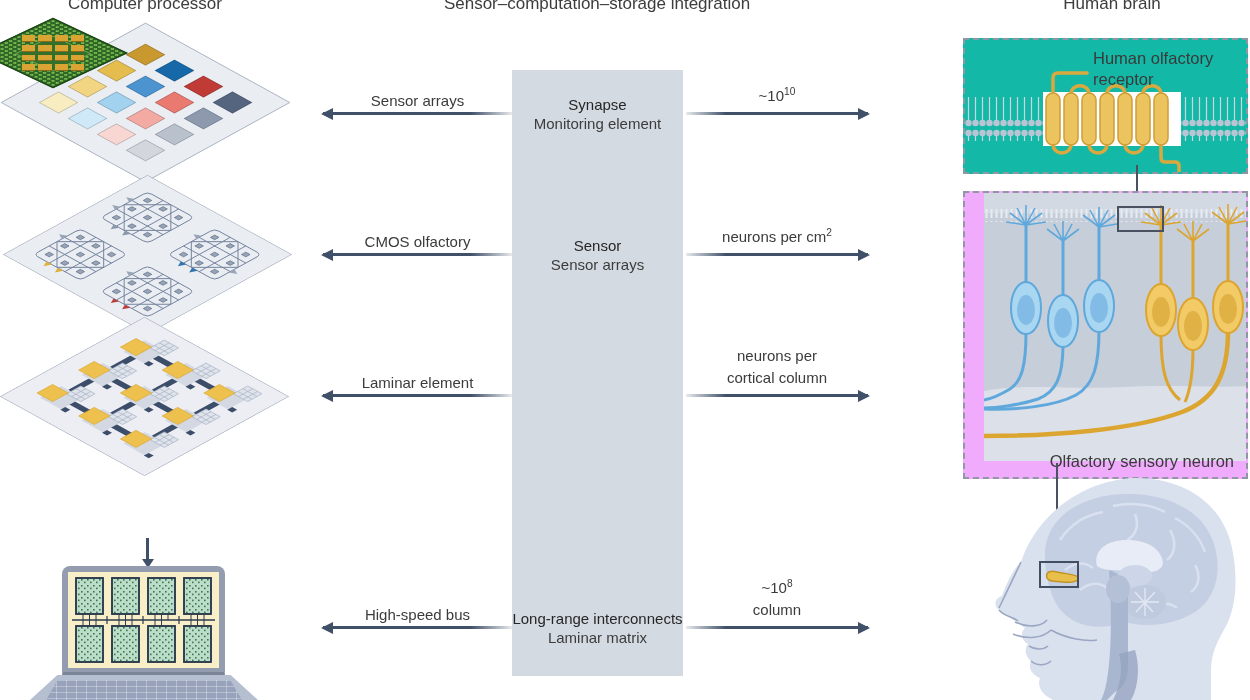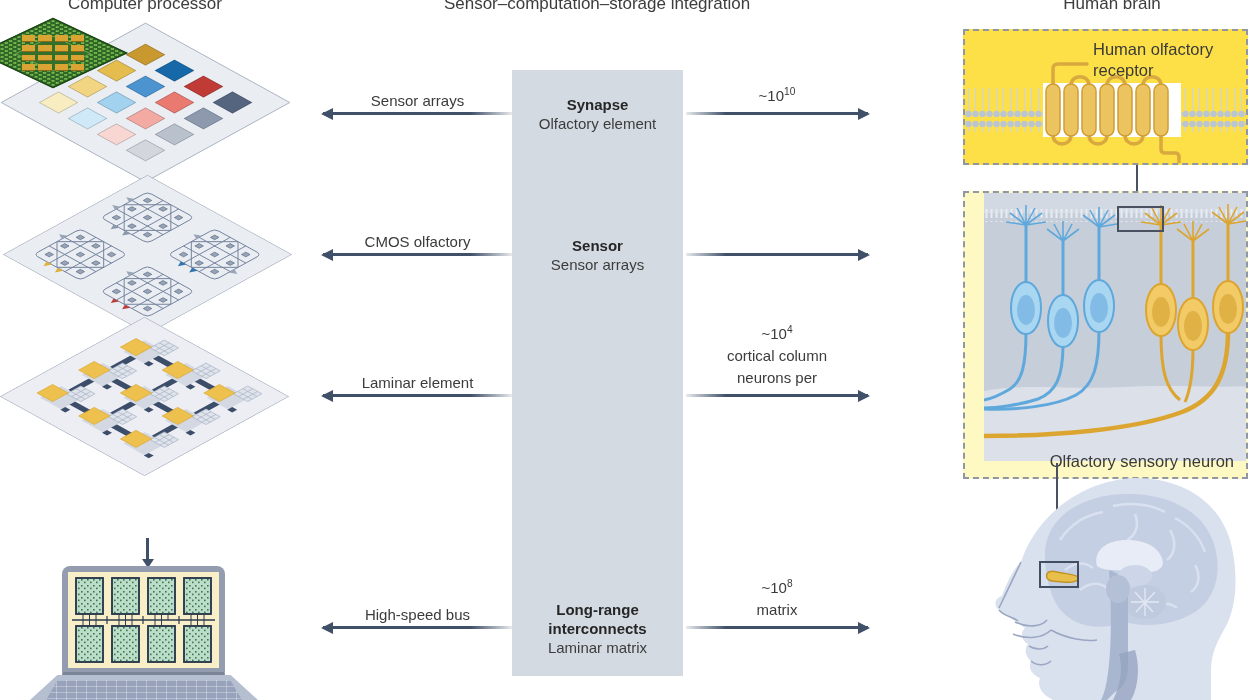--- a/index.html
+++ b/index.html
@@ -69,7 +69,7 @@
 
   
   .dashed-box{position:absolute;border:2px dashed var(--dash);box-sizing:border-box;}
-  #receptor-box{left:963px;top:29px;width:285px;height:136px;background:#fde047;}
+  #receptor-box{left:963px;top:38px;width:285px;height:136px;background:#14b8a6;}
   #receptor-label{position:absolute;left:128px;top:8px;width:150px;font-size:16.5px;color:#3a3a3a;line-height:21px;}
   #neuron-box{left:963px;top:191px;width:285px;height:288px;background:#fef9c3;overflow:hidden;padding-left:19px;}
   #neuron-label{position:absolute;right:12px;bottom:6px;font-size:16.5px;color:#3a3a3a;white-space:nowrap;}

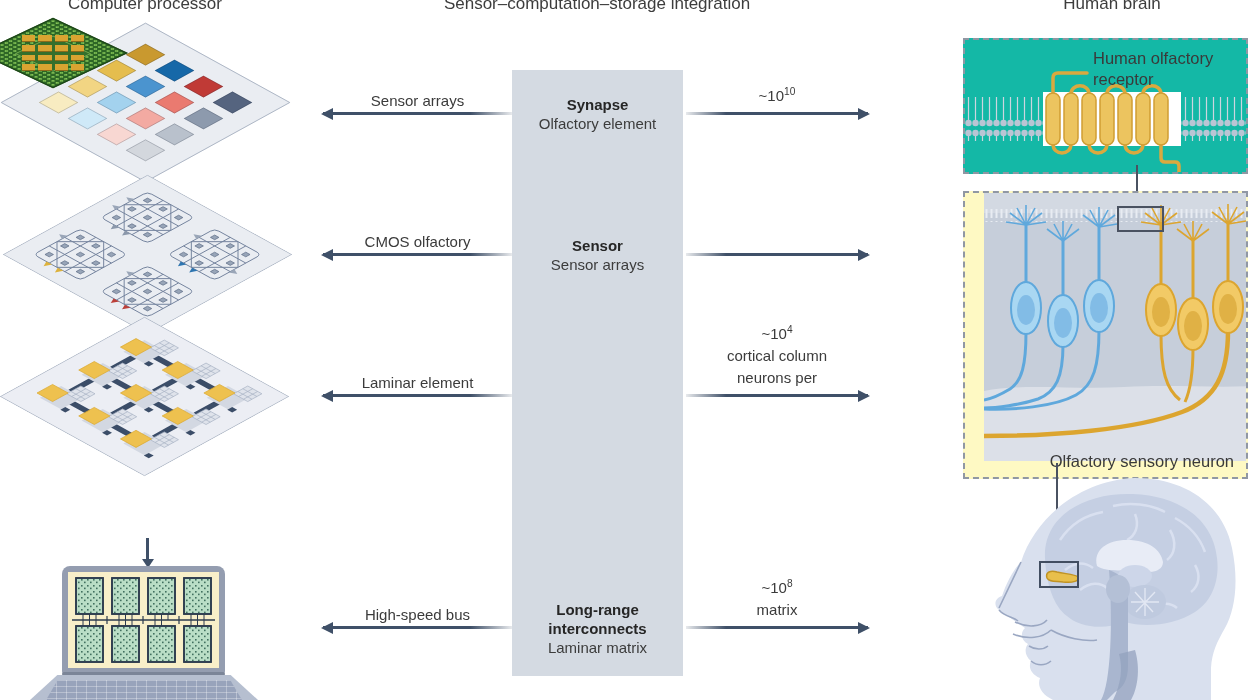--- a/index.html
+++ b/index.html
@@ -25,7 +25,7 @@
   .row .qty{position:absolute;left:386px;width:182px;bottom:57px;text-align:center;font-size:15px;color:#3b3b3b;line-height:22px;}
   .row .qty sup{font-size:0.68em;}
   .row .c-text{position:absolute;left:212px;width:171px;top:50px;transform:translateY(-50%);text-align:center;line-height:19px;}
-  .row .c-text .name{font-weight:bold;font-size:15px;color:#262626;}
+  .row .c-text .name{font-weight:normal;font-size:15px;color:#262626;}
   .row .c-text .sub{font-size:15px;color:#3c3c3c;}
   .arrow{position:absolute;top:48px;height:3px;}
   .arrow-left{left:23px;width:189px;background:linear-gradient(to right,var(--arrow) 78%,rgba(63,80,104,0.12));}

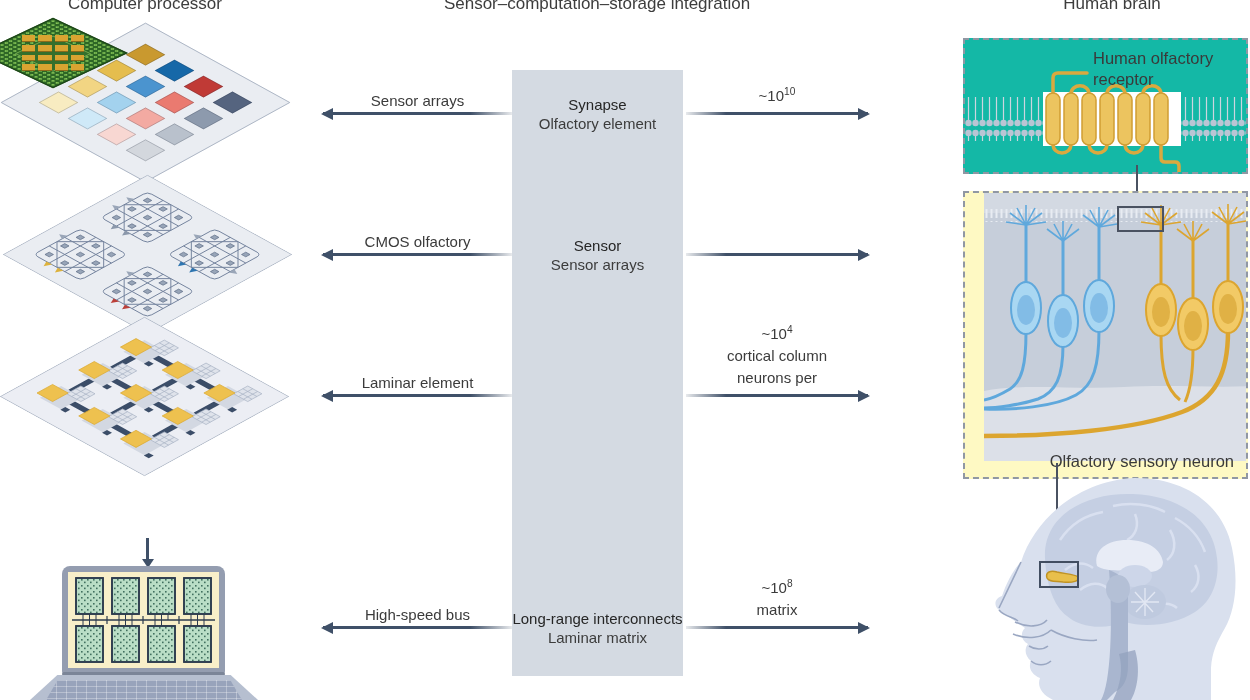--- a/index.html
+++ b/index.html
@@ -98,7 +98,7 @@
       <div class="arrow arrow-left"></div>
       <div class="c-text">
         <div class="name">Synapse</div>
-        <div class="sub">Olfactory element</div>
+        <div class="sub">Monitoring element</div>
       </div>
       <div class="qty">
           <div>~10<sup>10</sup></div>

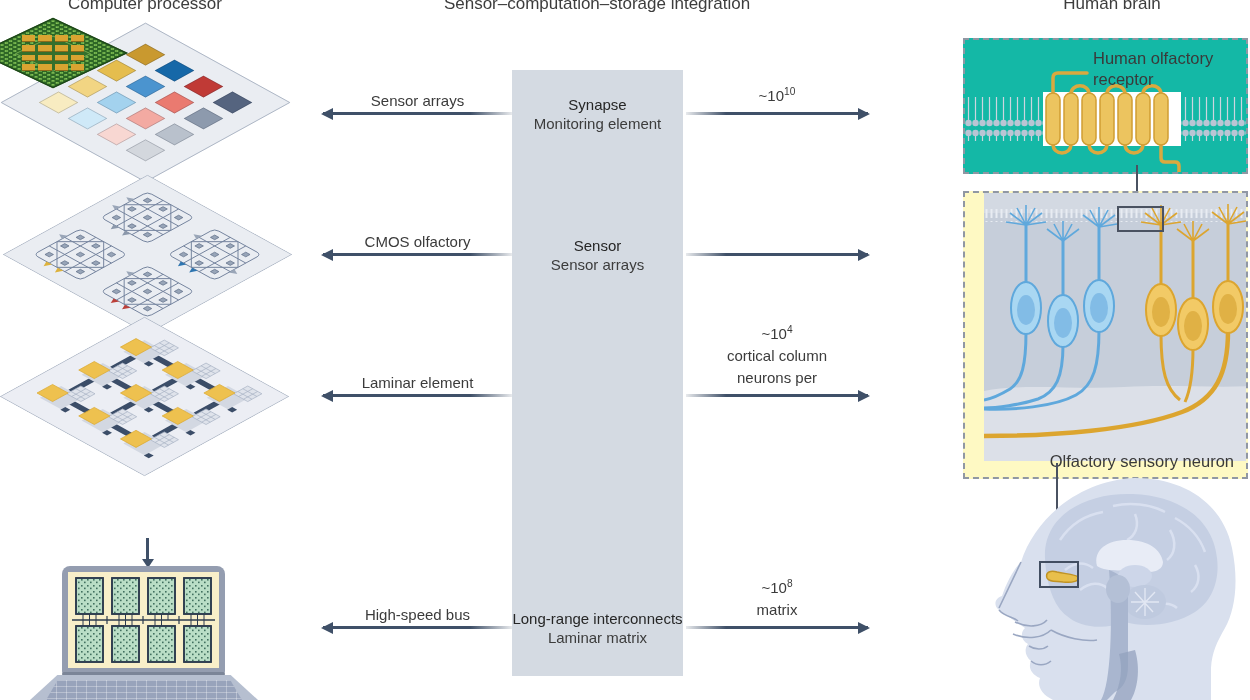--- a/index.html
+++ b/index.html
@@ -113,6 +113,7 @@
         <div class="sub">Sensor arrays</div>
       </div>
       <div class="qty">
+          <div>neurons per cm<sup>2</sup></div>
         </div>
       <div class="arrow arrow-right"></div>
     </div>

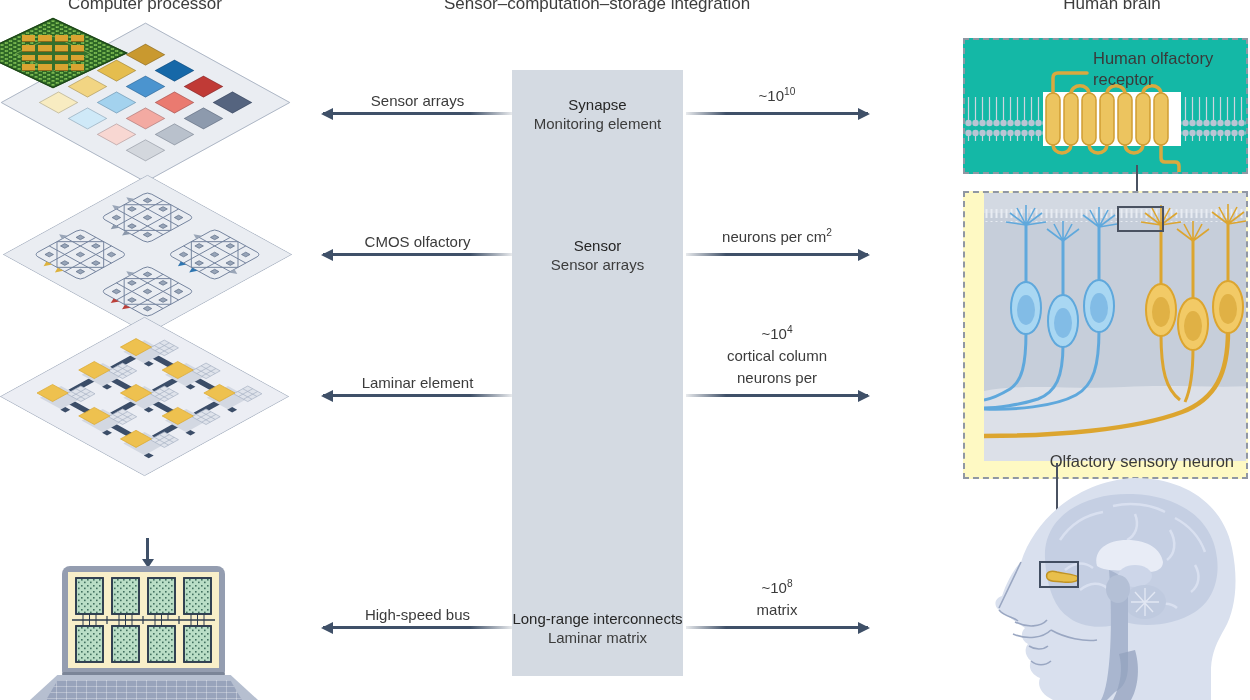--- a/index.html
+++ b/index.html
@@ -121,7 +121,6 @@
       <div class="l-label">Laminar element</div>
       <div class="arrow arrow-left"></div>
       <div class="qty">
-          <div>~10<sup>4</sup></div>
           <div>cortical column</div>
           <div>neurons per</div>
         </div>

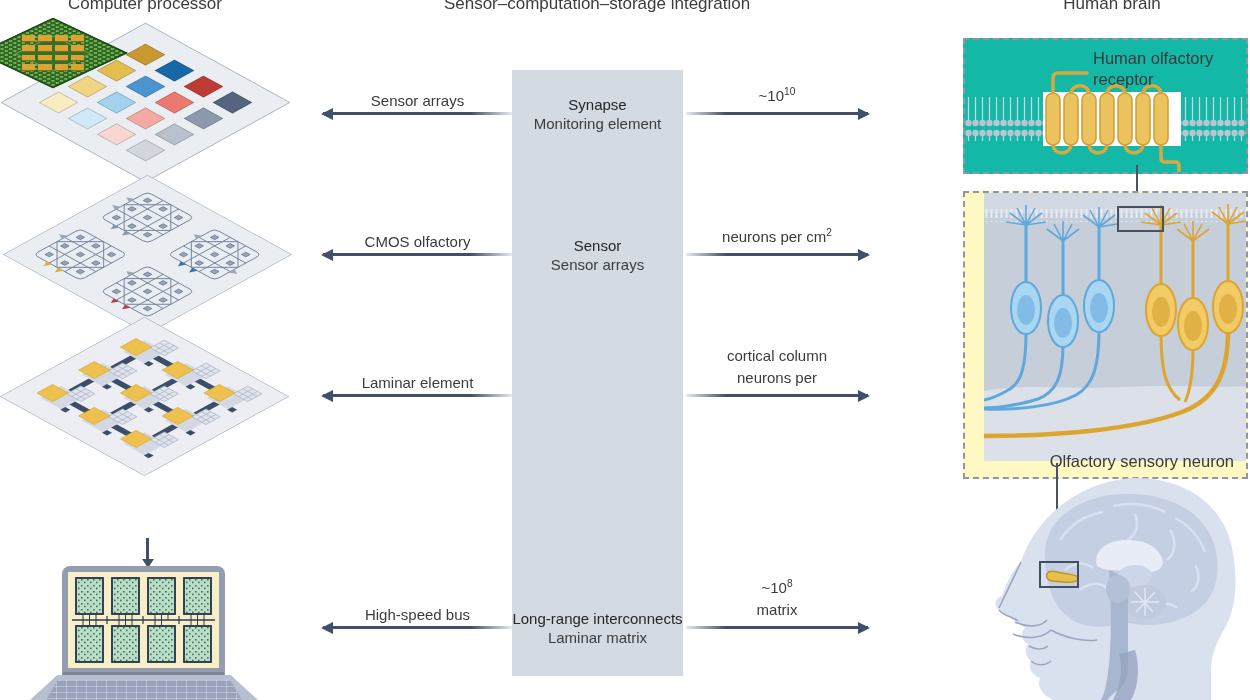--- a/index.html
+++ b/index.html
@@ -121,8 +121,8 @@
       <div class="l-label">Laminar element</div>
       <div class="arrow arrow-left"></div>
       <div class="qty">
+          <div>neurons per</div>
           <div>cortical column</div>
-          <div>neurons per</div>
         </div>
       <div class="arrow arrow-right"></div>
     </div>

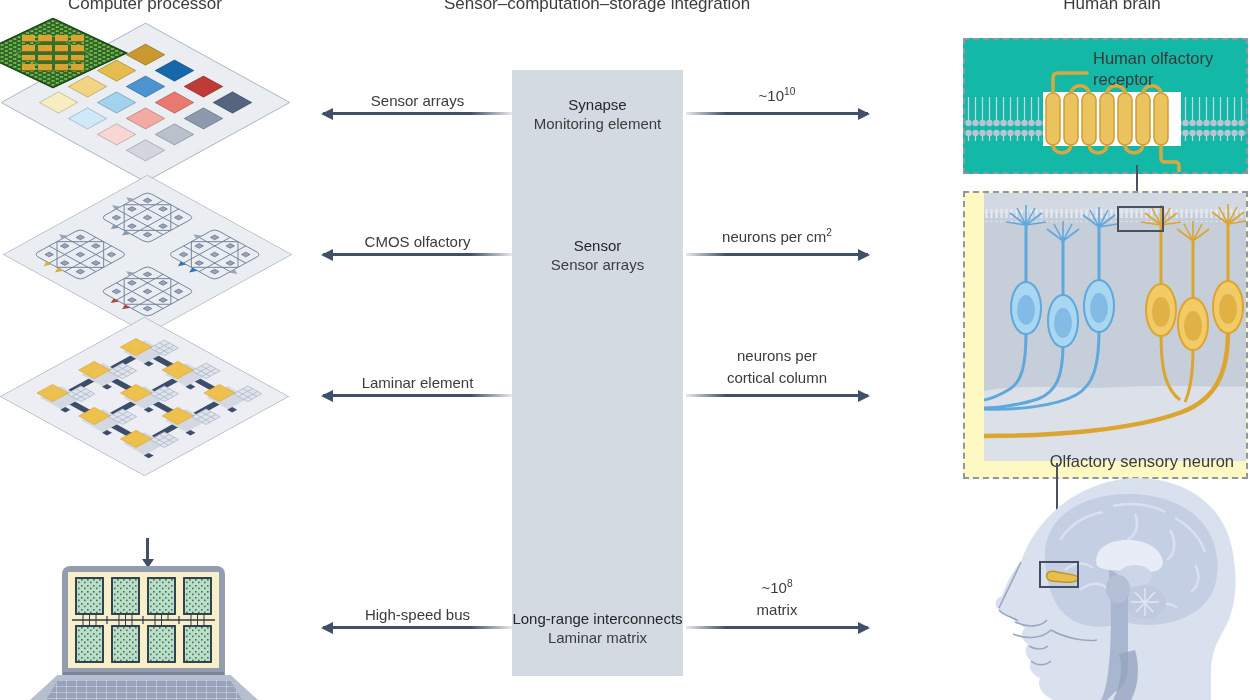--- a/index.html
+++ b/index.html
@@ -71,7 +71,7 @@
   .dashed-box{position:absolute;border:2px dashed var(--dash);box-sizing:border-box;}
   #receptor-box{left:963px;top:38px;width:285px;height:136px;background:#14b8a6;}
   #receptor-label{position:absolute;left:128px;top:8px;width:150px;font-size:16.5px;color:#3a3a3a;line-height:21px;}
-  #neuron-box{left:963px;top:191px;width:285px;height:288px;background:#fef9c3;overflow:hidden;padding-left:19px;}
+  #neuron-box{left:963px;top:191px;width:285px;height:288px;background:#f0abfc;overflow:hidden;padding-left:19px;}
   #neuron-label{position:absolute;right:12px;bottom:6px;font-size:16.5px;color:#3a3a3a;white-space:nowrap;}
   .connector{position:absolute;width:2px;background:#4a5261;}
   #connector-1{left:1136px;top:165px;height:40px;}

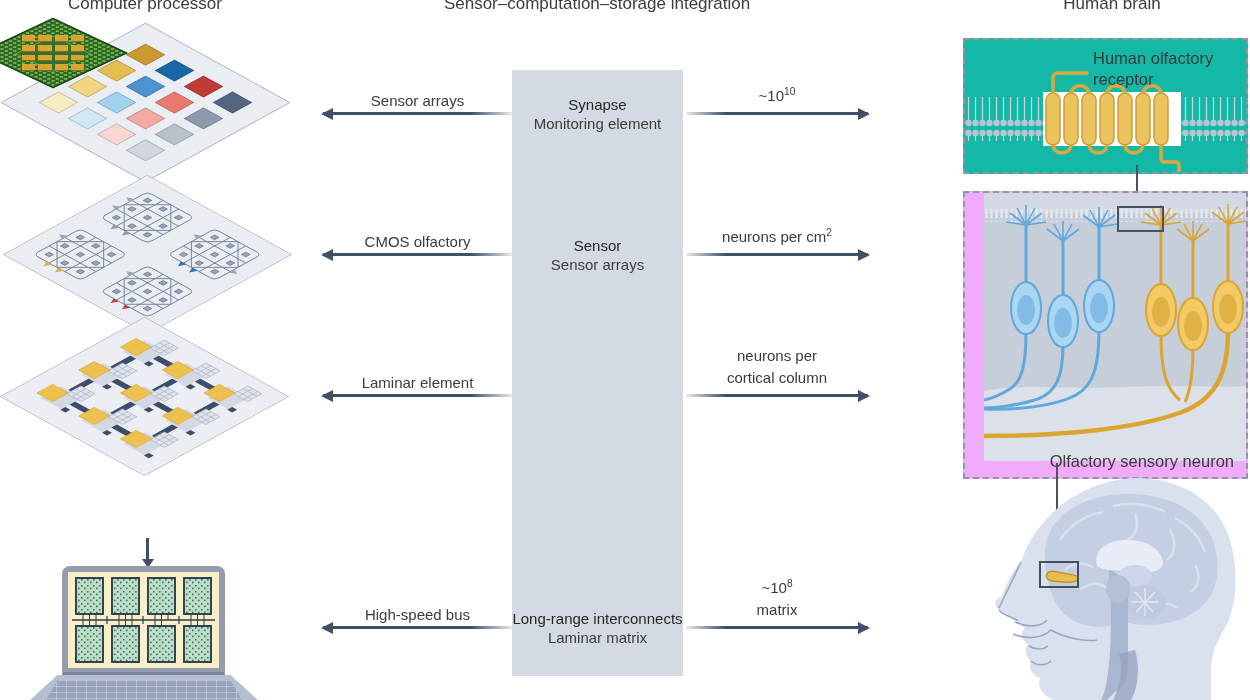--- a/index.html
+++ b/index.html
@@ -135,7 +135,7 @@
       </div>
       <div class="qty">
           <div>~10<sup>8</sup></div>
-          <div>matrix</div>
+          <div>column</div>
         </div>
       <div class="arrow arrow-right"></div>
     </div>

